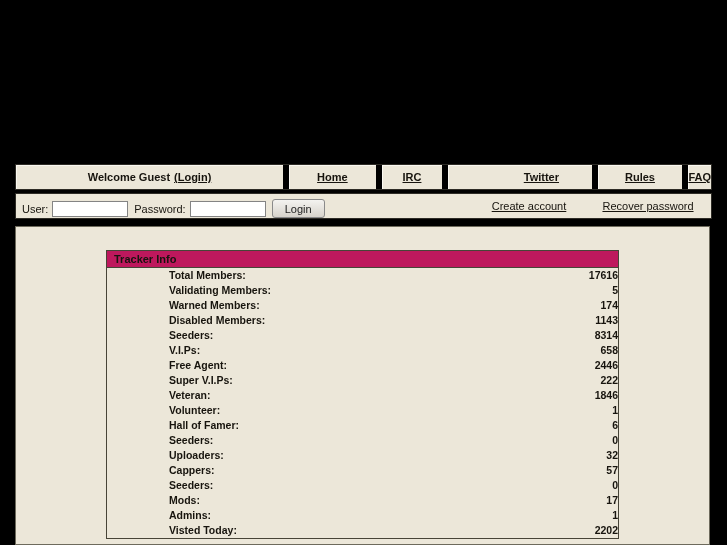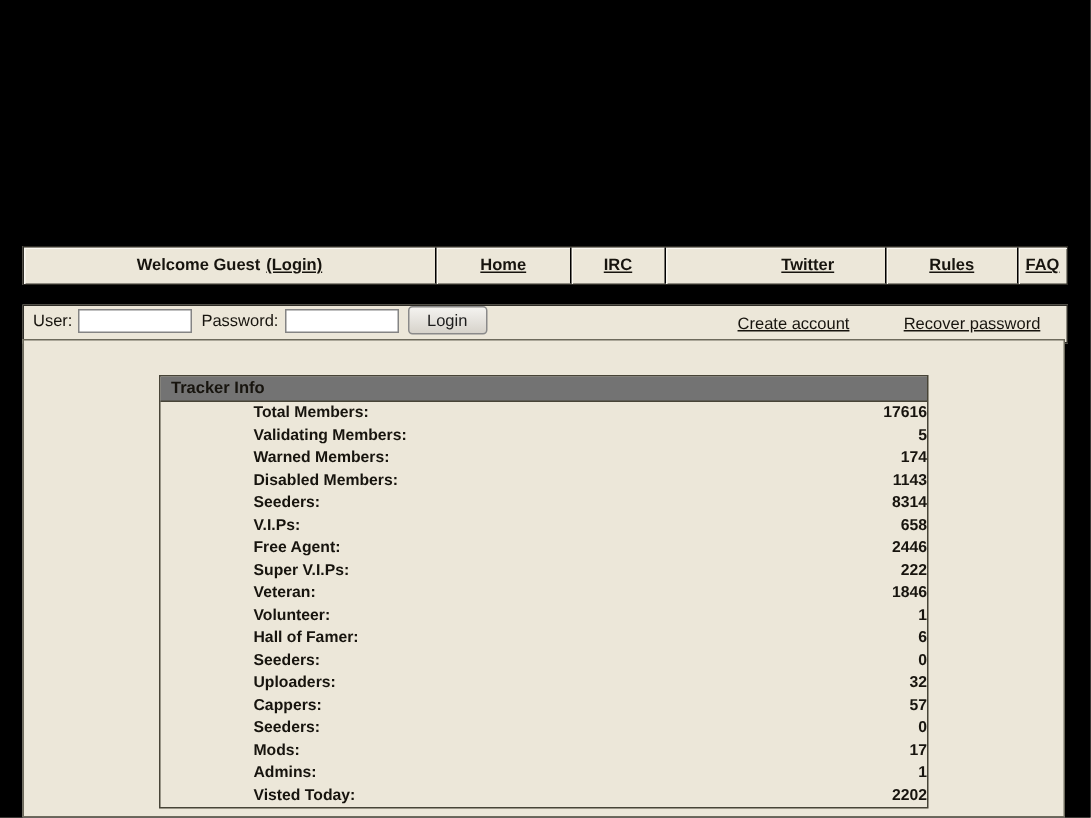--- a/index.html
+++ b/index.html
@@ -30,7 +30,7 @@
     font-weight: bold;
     color: #17140e;
     box-shadow: inset 1px 1px 0 #faf8f1;
-    border-left: 1px solid #000000;
+    border-left: 6px solid #000000;
     cursor: pointer;
   }
   .nav-cell:first-child { border-left: none; }

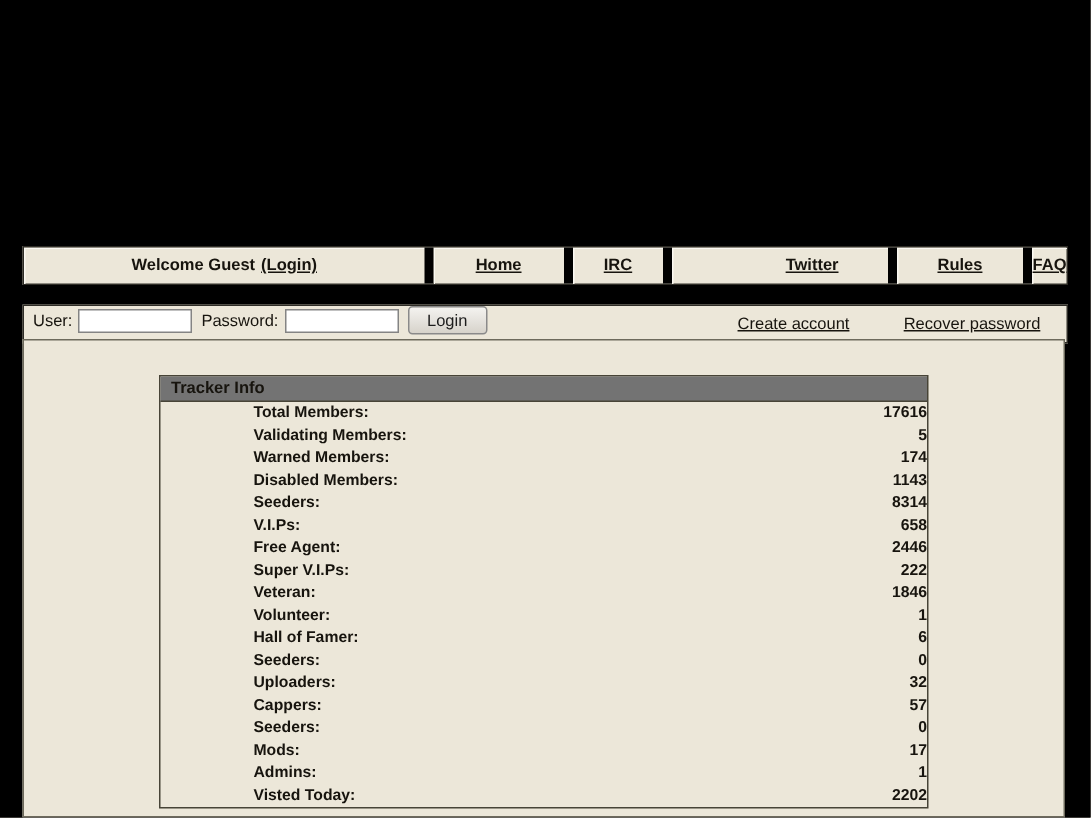--- a/index.html
+++ b/index.html
@@ -46,12 +46,12 @@
   
   .loginbar {
     position: absolute;
-    left: 15px; top: 203px;
+    left: 15px; top: 193px;
     width: 695px; height: 24px;
     background: #ece7d9;
     border: 1px solid #2e2c26;
     display: flex;
-    align-items: flex-start;
+    align-items: flex-end;
   }
   .login-fields { display: flex; align-items: center; padding-left: 6px; }
   .field-label { font-size: 11px; color: #17140e; margin-right: 4px; }

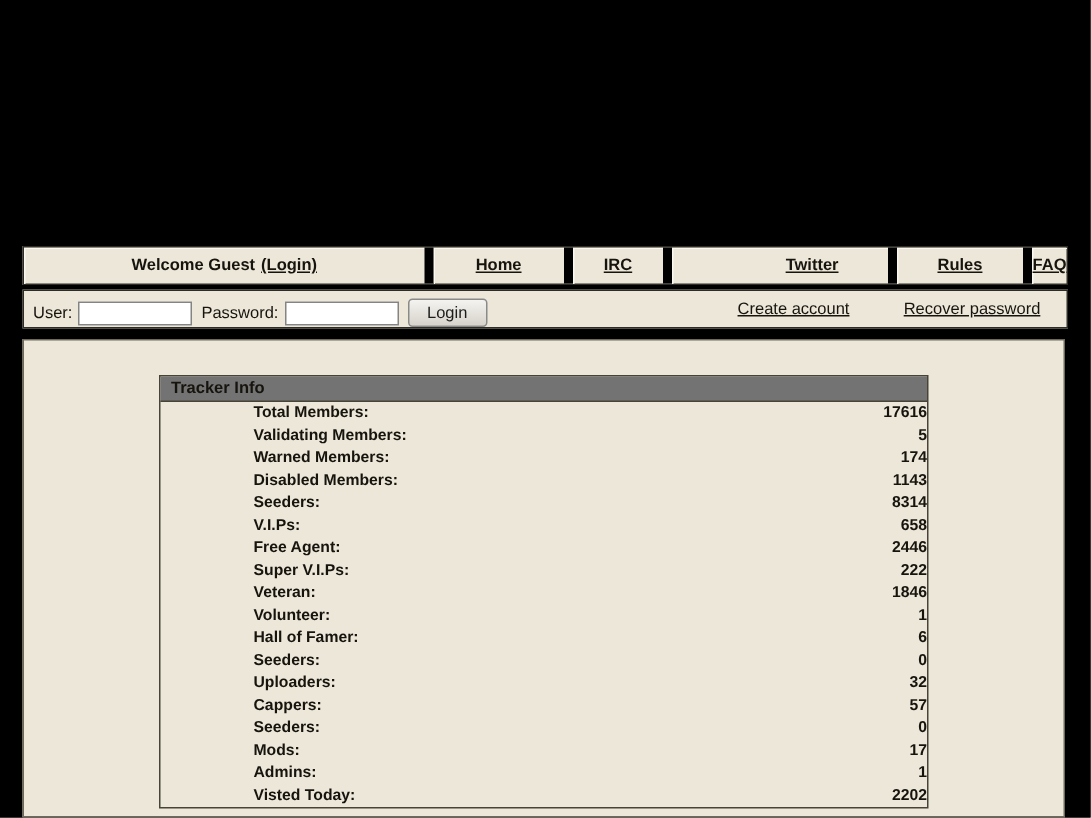--- a/index.html
+++ b/index.html
@@ -105,7 +105,7 @@
   .tracker-header {
     height: 16px;
     line-height: 16px;
-    background: #737373;
+    background: #be185d;
     border-bottom: 1px solid #474437;
     font-size: 11px;
     font-weight: bold;

